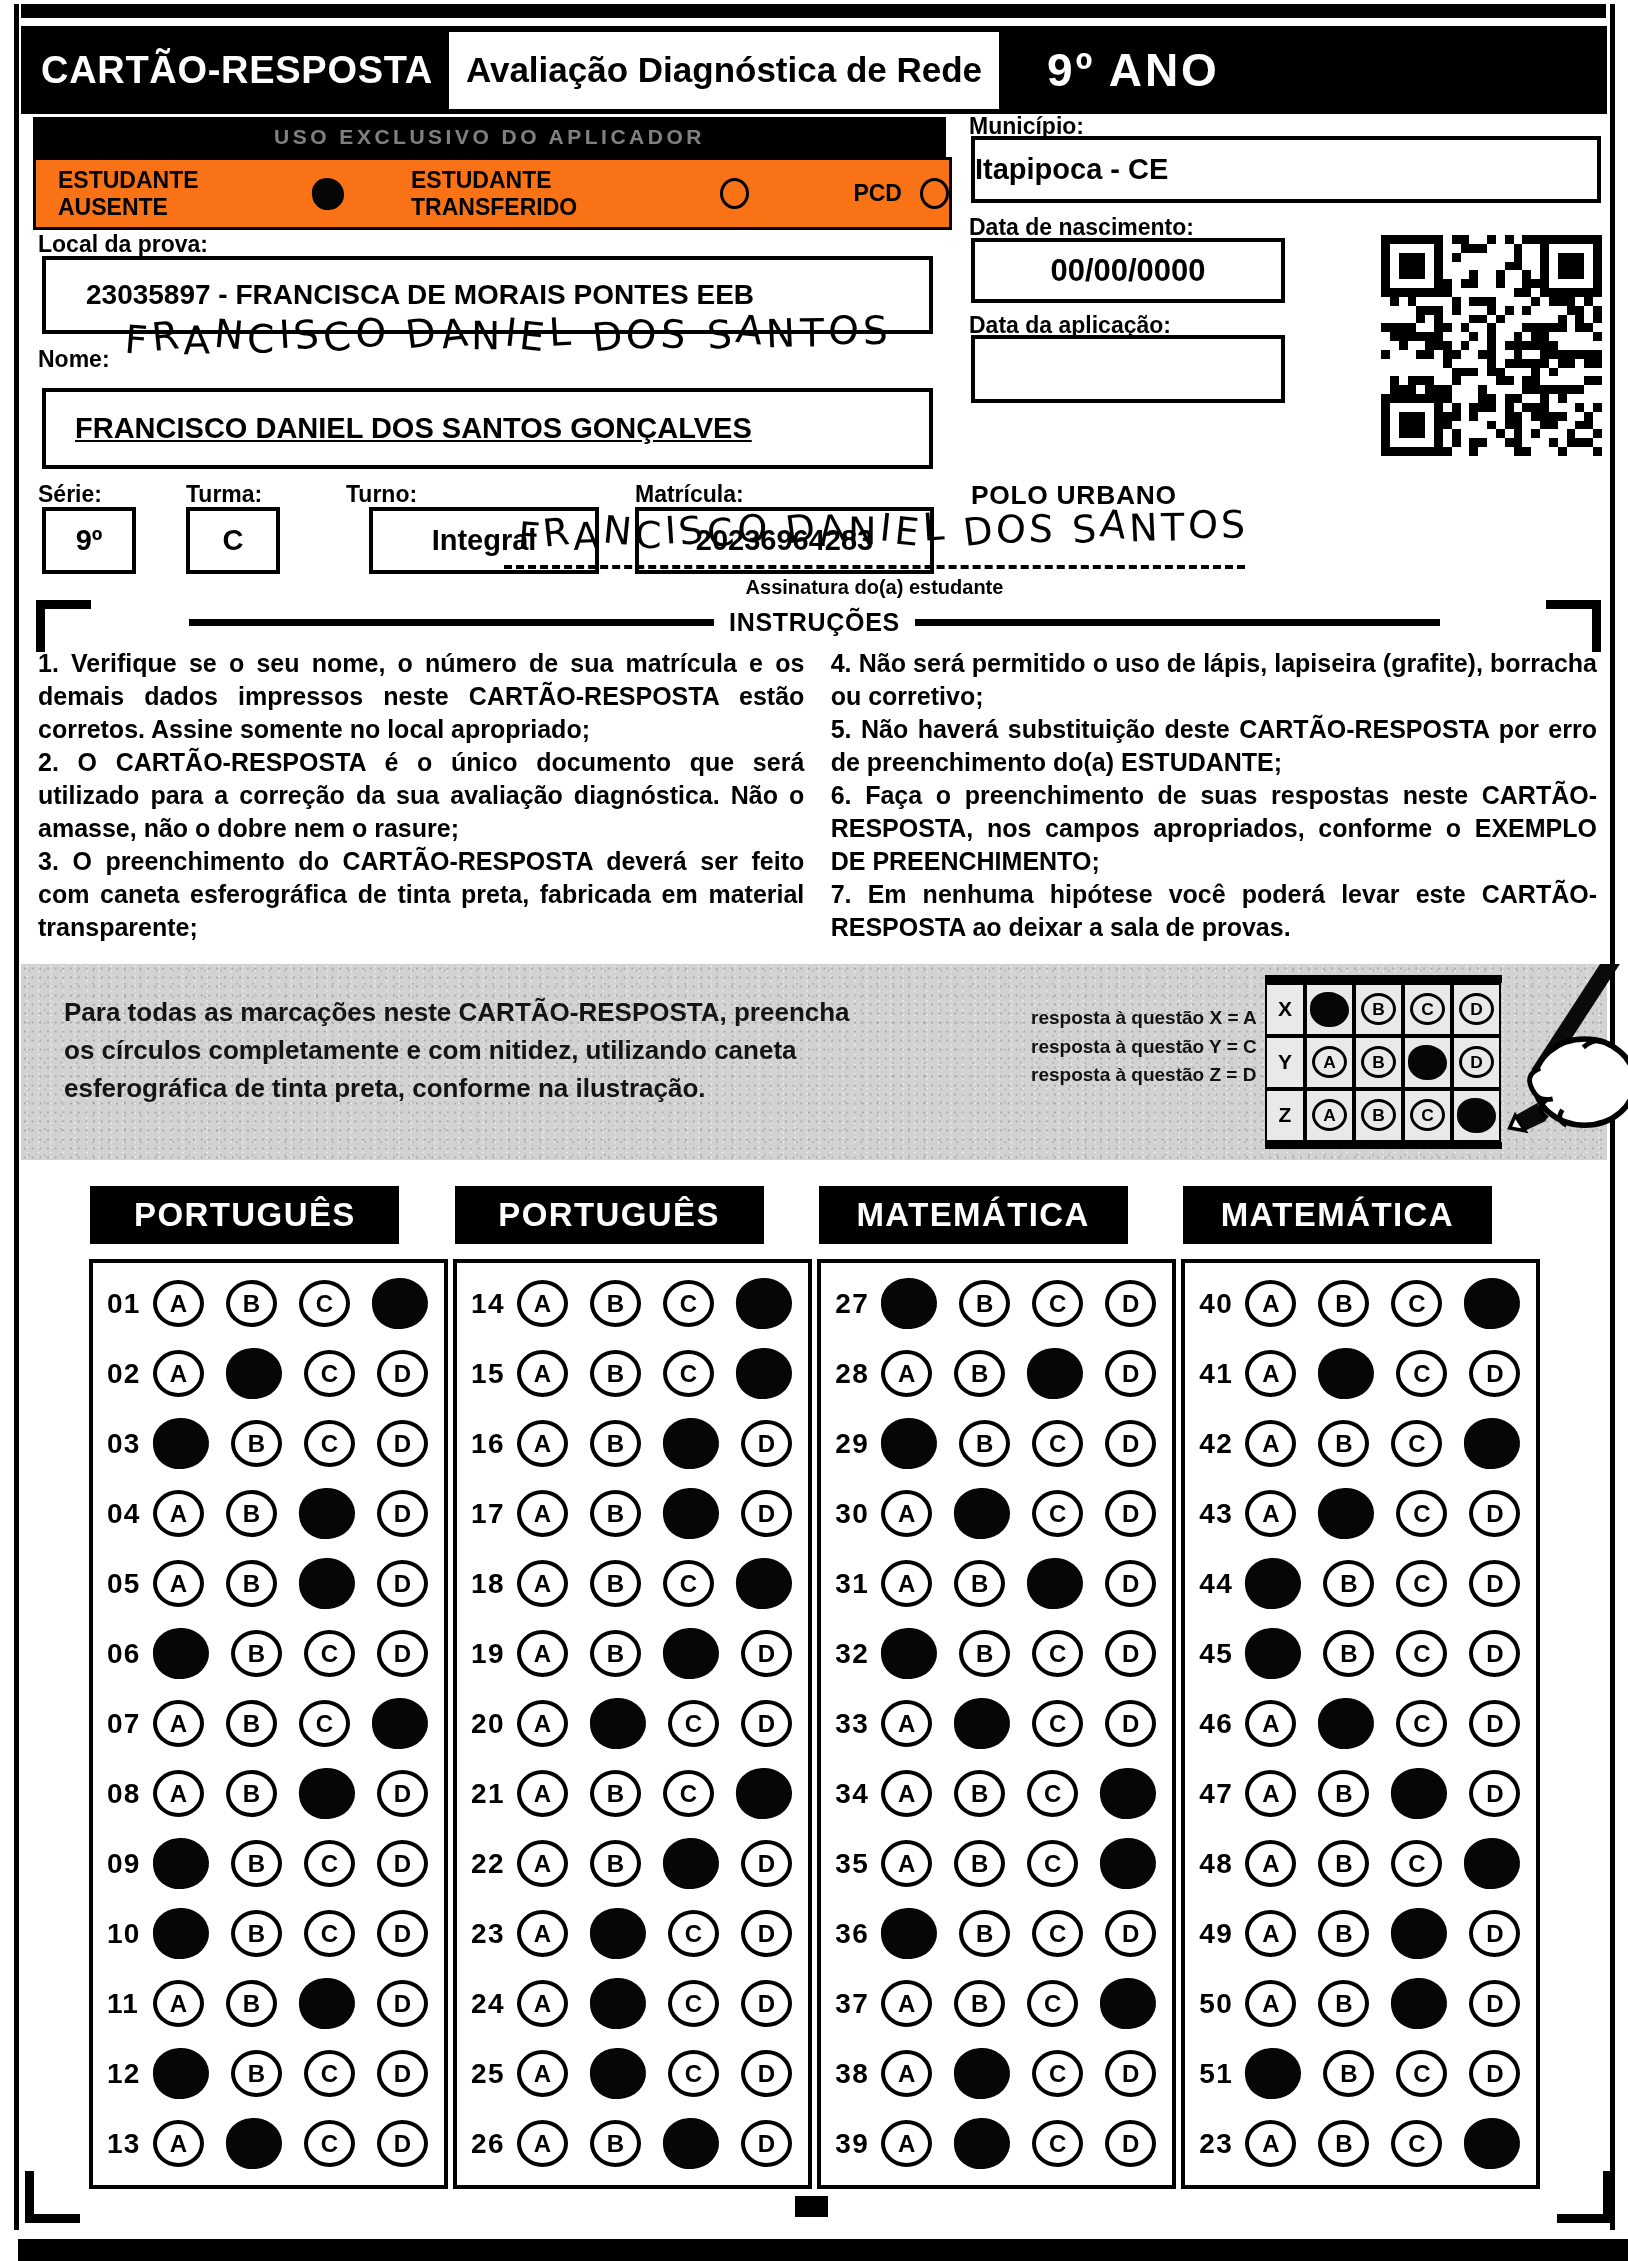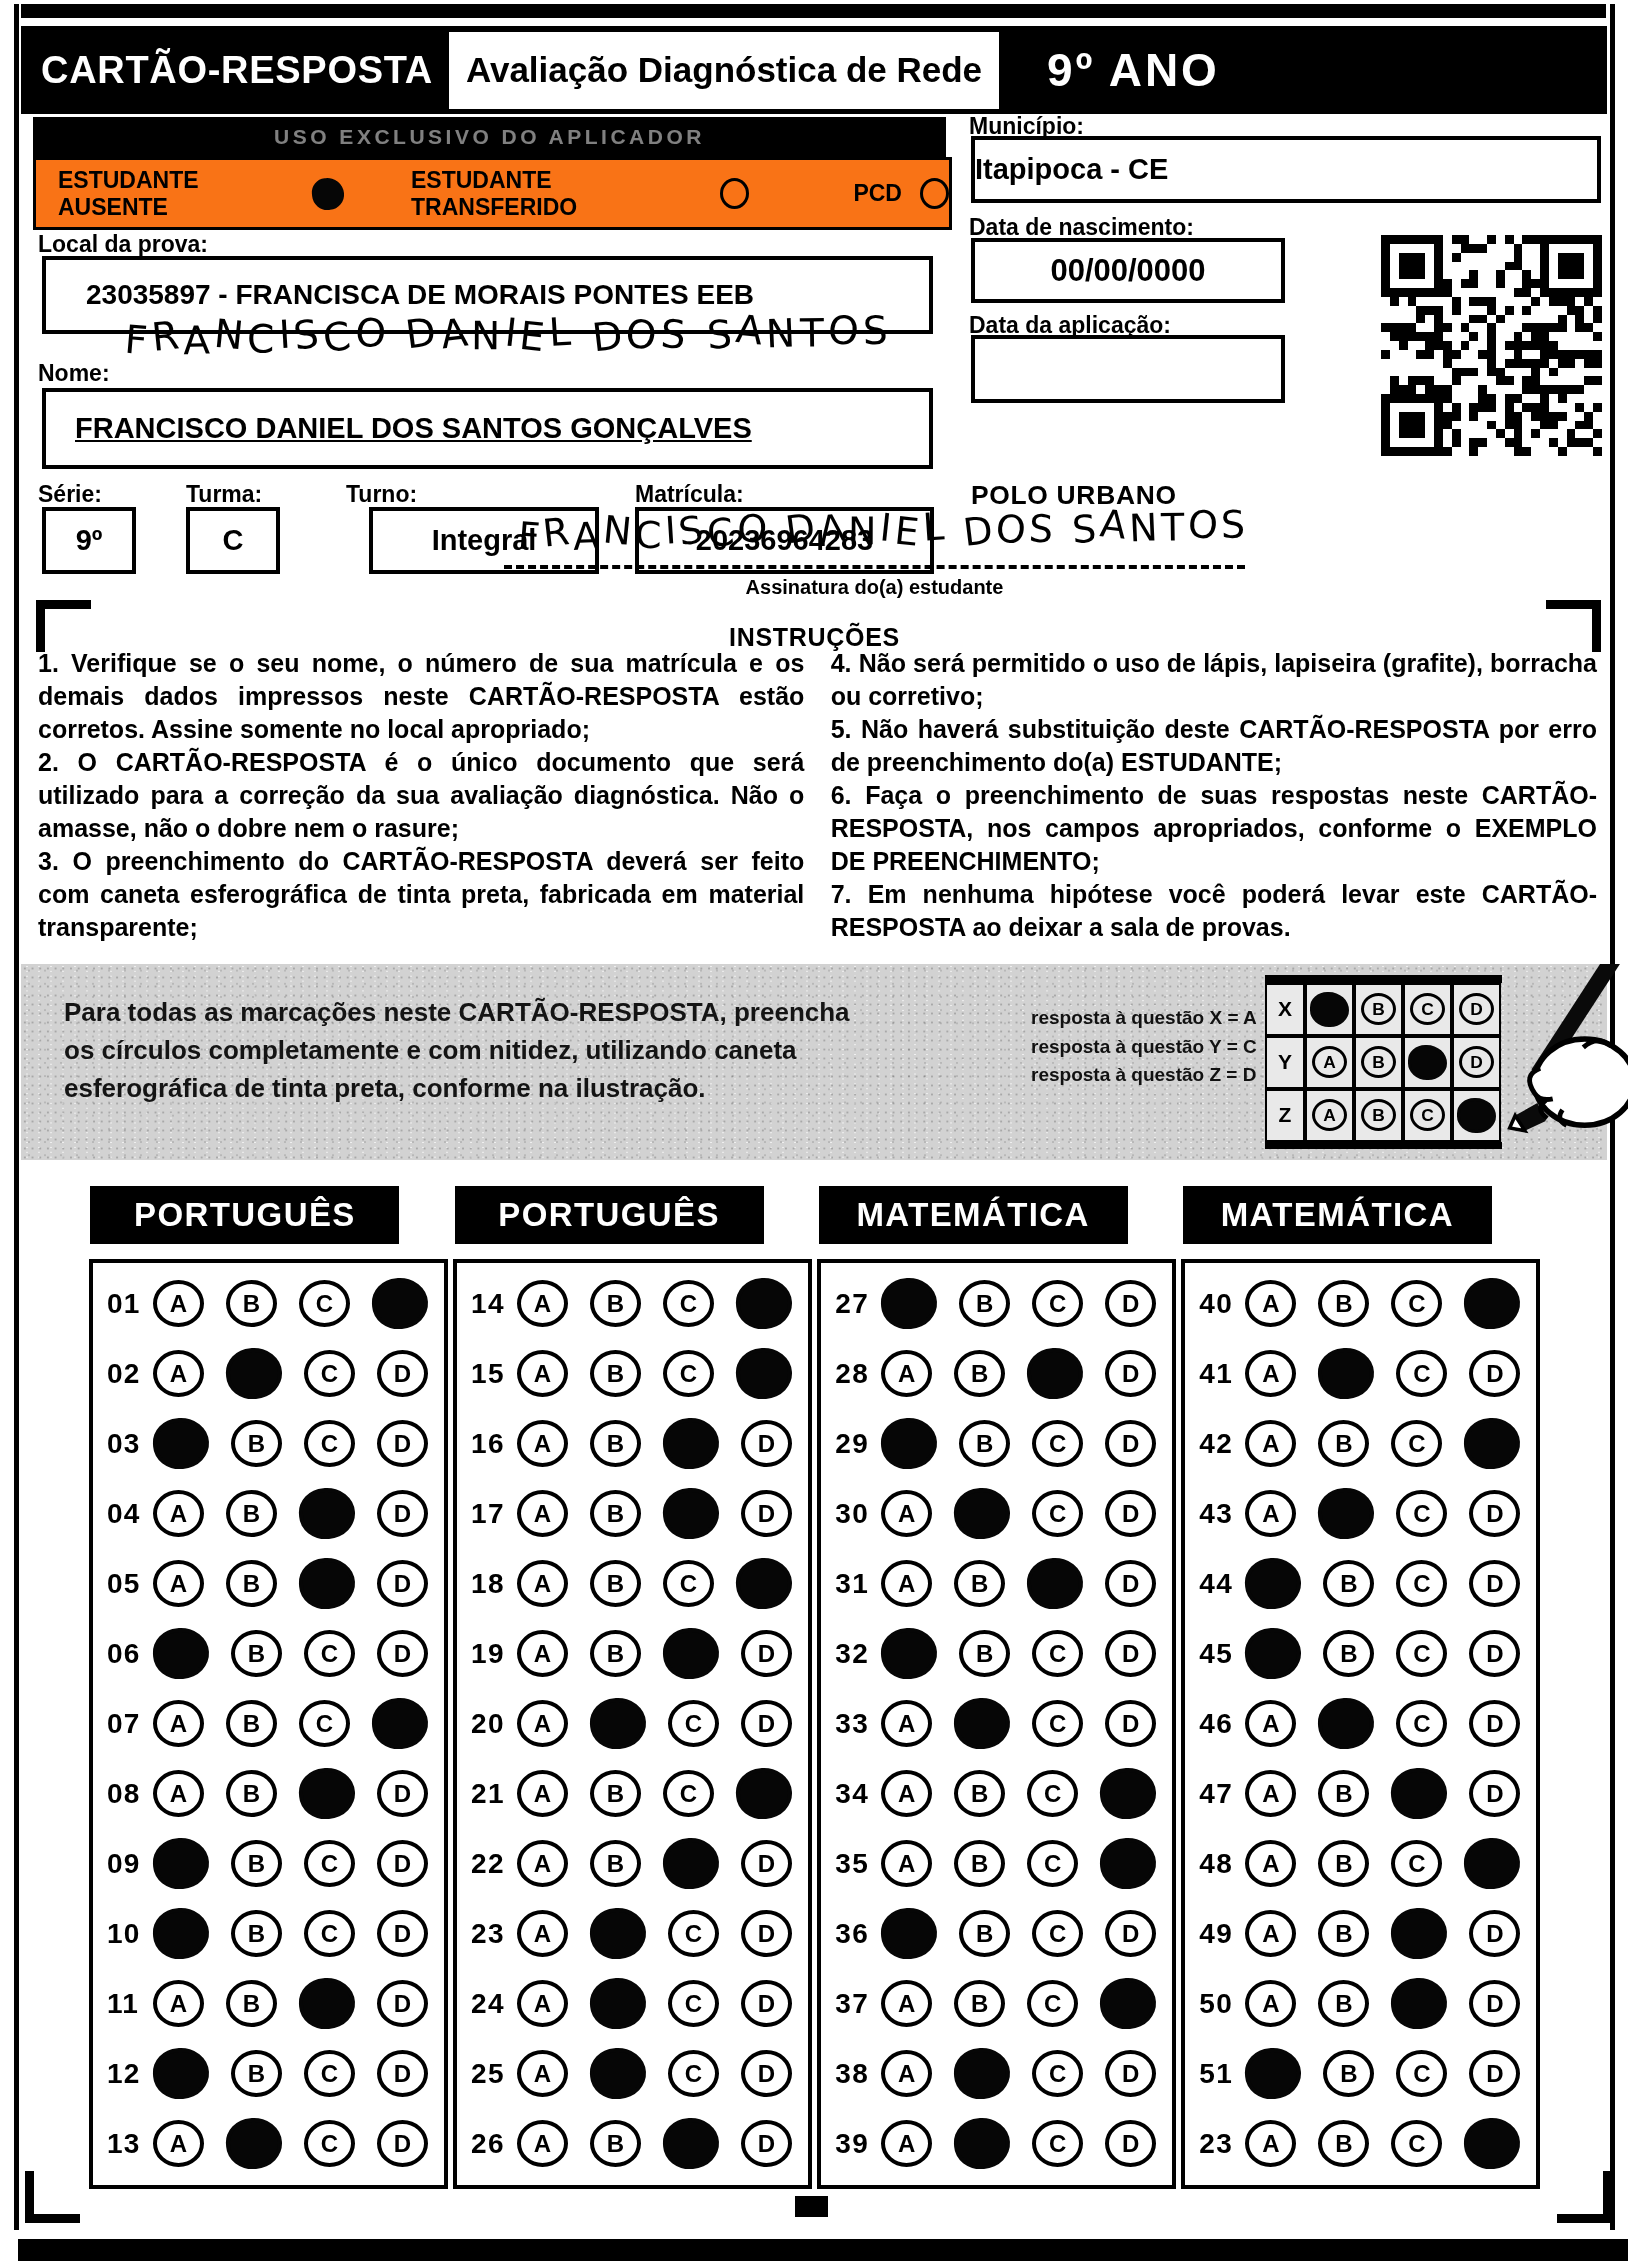--- a/index.html
+++ b/index.html
@@ -111,7 +111,7 @@
   <div class="abs lbl" style="left:38px;top:231px;">Local da prova:</div>
   <div class="abs fbox" style="left:42px;top:256px;width:891px;height:78px;font-size:28px;padding-left:40px;">23035897 - FRANCISCA DE MORAIS PONTES EEB</div>
 
-  <div class="abs lbl" style="left:38px;top:360px;">Nome:</div>
+  <div class="abs lbl" style="left:38px;top:346px;">Nome:</div>
   <div class="abs hand" style="left:125px;top:312px;width:800px;font-size:39px;letter-spacing:4.2px;transform:rotate(-.6deg);"><span style="display: inline-block; transform: rotate(5.4deg) translateY(1.7px);">F</span><span style="display: inline-block; transform: rotate(-5.4deg) translateY(-2.4px);">R</span><span style="display: inline-block; transform: rotate(-1deg) translateY(2.4px);">A</span><span style="display: inline-block; transform: rotate(6.3deg) translateY(-2.8px);">N</span><span style="display: inline-block; transform: rotate(0.8deg) translateY(1.9px);">C</span><span style="display: inline-block; transform: rotate(-2.7deg) translateY(-2.6px);">I</span><span style="display: inline-block; transform: rotate(-7deg) translateY(-2.3px);">S</span><span style="display: inline-block; transform: rotate(-6.8deg) translateY(0.4px);">C</span><span style="display: inline-block; transform: rotate(6.8deg) translateY(-2.8px);">O</span><span style="display: inline-block; transform: rotate(4.4deg) translateY(-2.1px);"> </span><span style="display: inline-block; transform: rotate(-6.8deg) translateY(-2.8px);">D</span><span style="display: inline-block; transform: rotate(-6.3deg) translateY(-1.9px);">A</span><span style="display: inline-block; transform: rotate(0.9deg) translateY(1px);">N</span><span style="display: inline-block; transform: rotate(6.9deg) translateY(-2px);">I</span><span style="display: inline-block; transform: rotate(6.9deg) translateY(2.2px);">E</span><span style="display: inline-block; transform: rotate(-3deg) translateY(-2.4px);">L</span><span style="display: inline-block; transform: rotate(-0.7deg) translateY(2.6px);"> </span><span style="display: inline-block; transform: rotate(-6.1deg) translateY(2.6px);">D</span><span style="display: inline-block; transform: rotate(6.2deg) translateY(1.5px);">O</span><span style="display: inline-block; transform: rotate(4.2deg) translateY(1.4px);">S</span><span style="display: inline-block; transform: rotate(-5.1deg) translateY(-2.4px);"> </span><span style="display: inline-block; transform: rotate(-3.2deg) translateY(2.2px);">S</span><span style="display: inline-block; transform: rotate(6.7deg) translateY(-2.2px);">A</span><span style="display: inline-block; transform: rotate(-1.8deg) translateY(1.4px);">N</span><span style="display: inline-block; transform: rotate(-0.1deg) translateY(1.6px);">T</span><span style="display: inline-block; transform: rotate(6.7deg) translateY(-0.4px);">O</span><span style="display: inline-block; transform: rotate(-0.9deg) translateY(-0.4px);">S</span></div>
   <div class="abs fbox" style="left:42px;top:388px;width:891px;height:81px;font-size:29px;padding-left:29px;text-decoration:underline;">FRANCISCO DANIEL DOS SANTOS GONÇALVES</div>
 

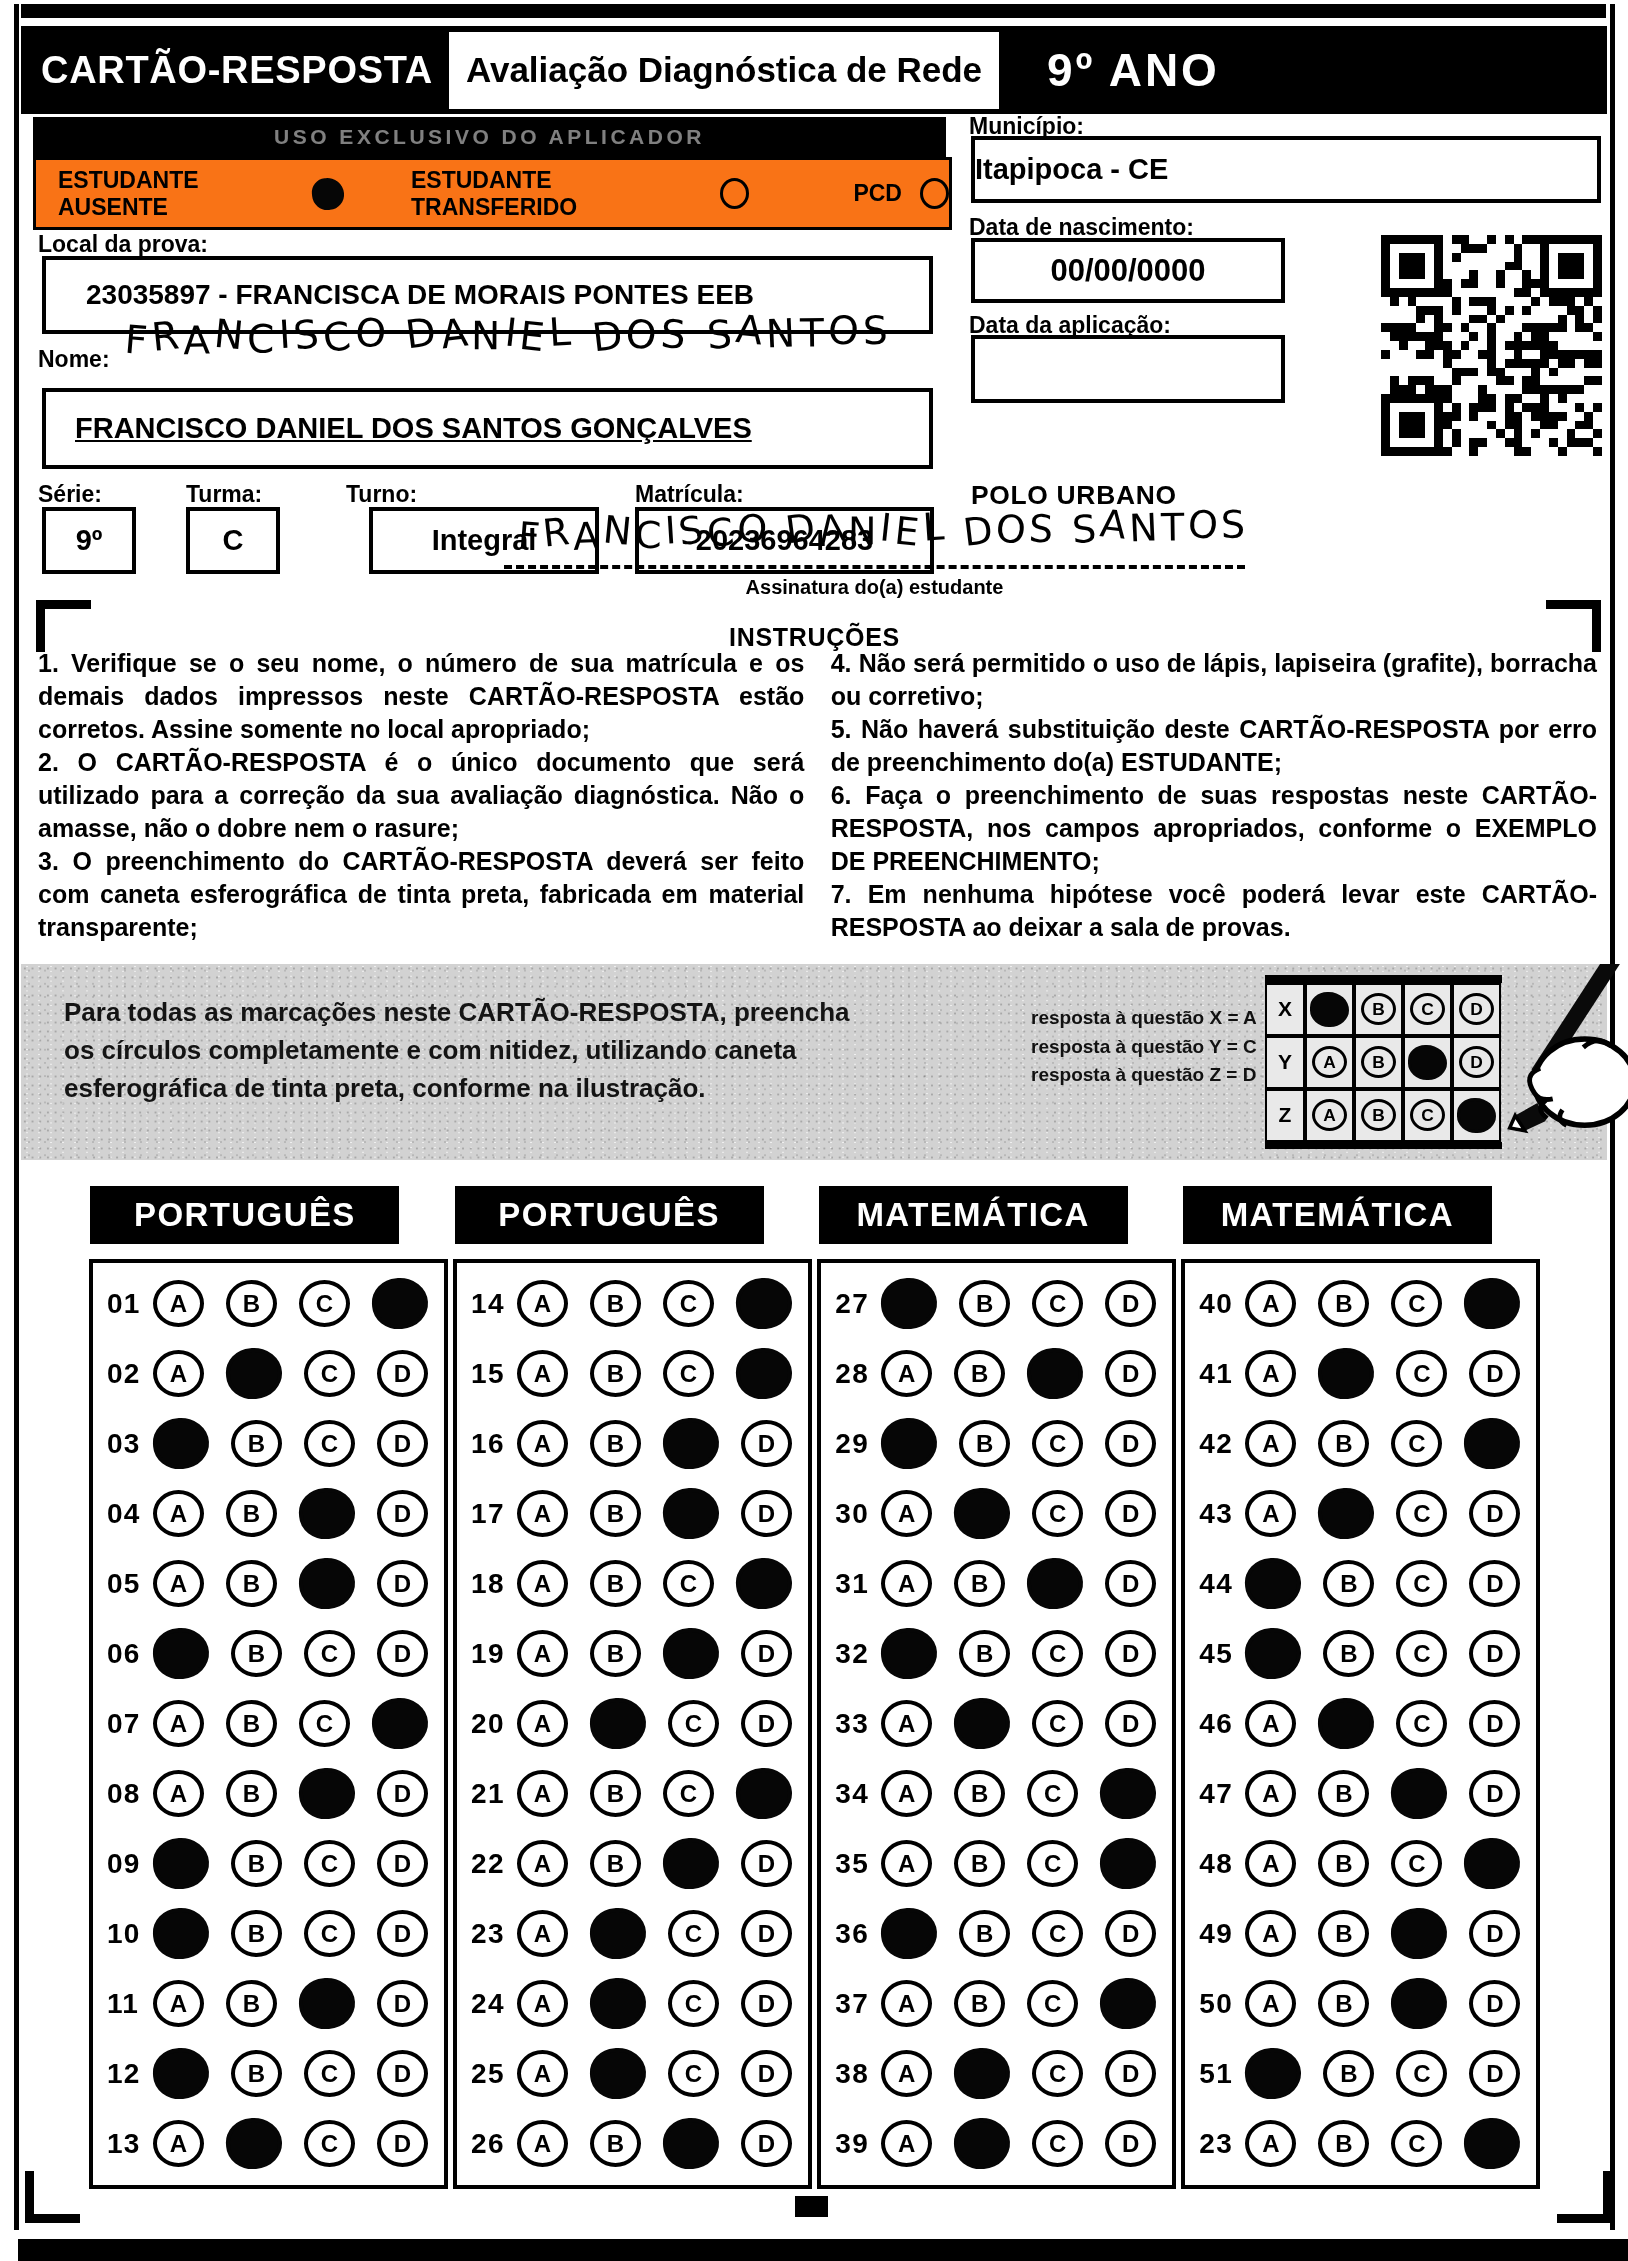--- a/index.html
+++ b/index.html
@@ -41,7 +41,7 @@
   .cm.br{left:1557px;top:2171px;border-right:9px solid #000;border-bottom:9px solid #000;}
   .cm.bc{left:795px;top:2196px;width:33px;height:21px;background:#000;border:0;}
   
-  .ins-head{left:189px;top:608px;width:1251px;display:flex;align-items:center;gap:15.3px;flex-direction:column;}
+  .ins-head{left:189px;top:608px;width:1251px;display:flex;align-items:center;gap:15.3px;}
   .ins-head .rule{flex:1;height:6.3px;background:#000;}
   .ins-title{font-size:25px;font-weight:bold;letter-spacing:0.7px;}
   .ins-cols{left:38px;top:647px;width:1559px;display:flex;gap:26.4px;}

